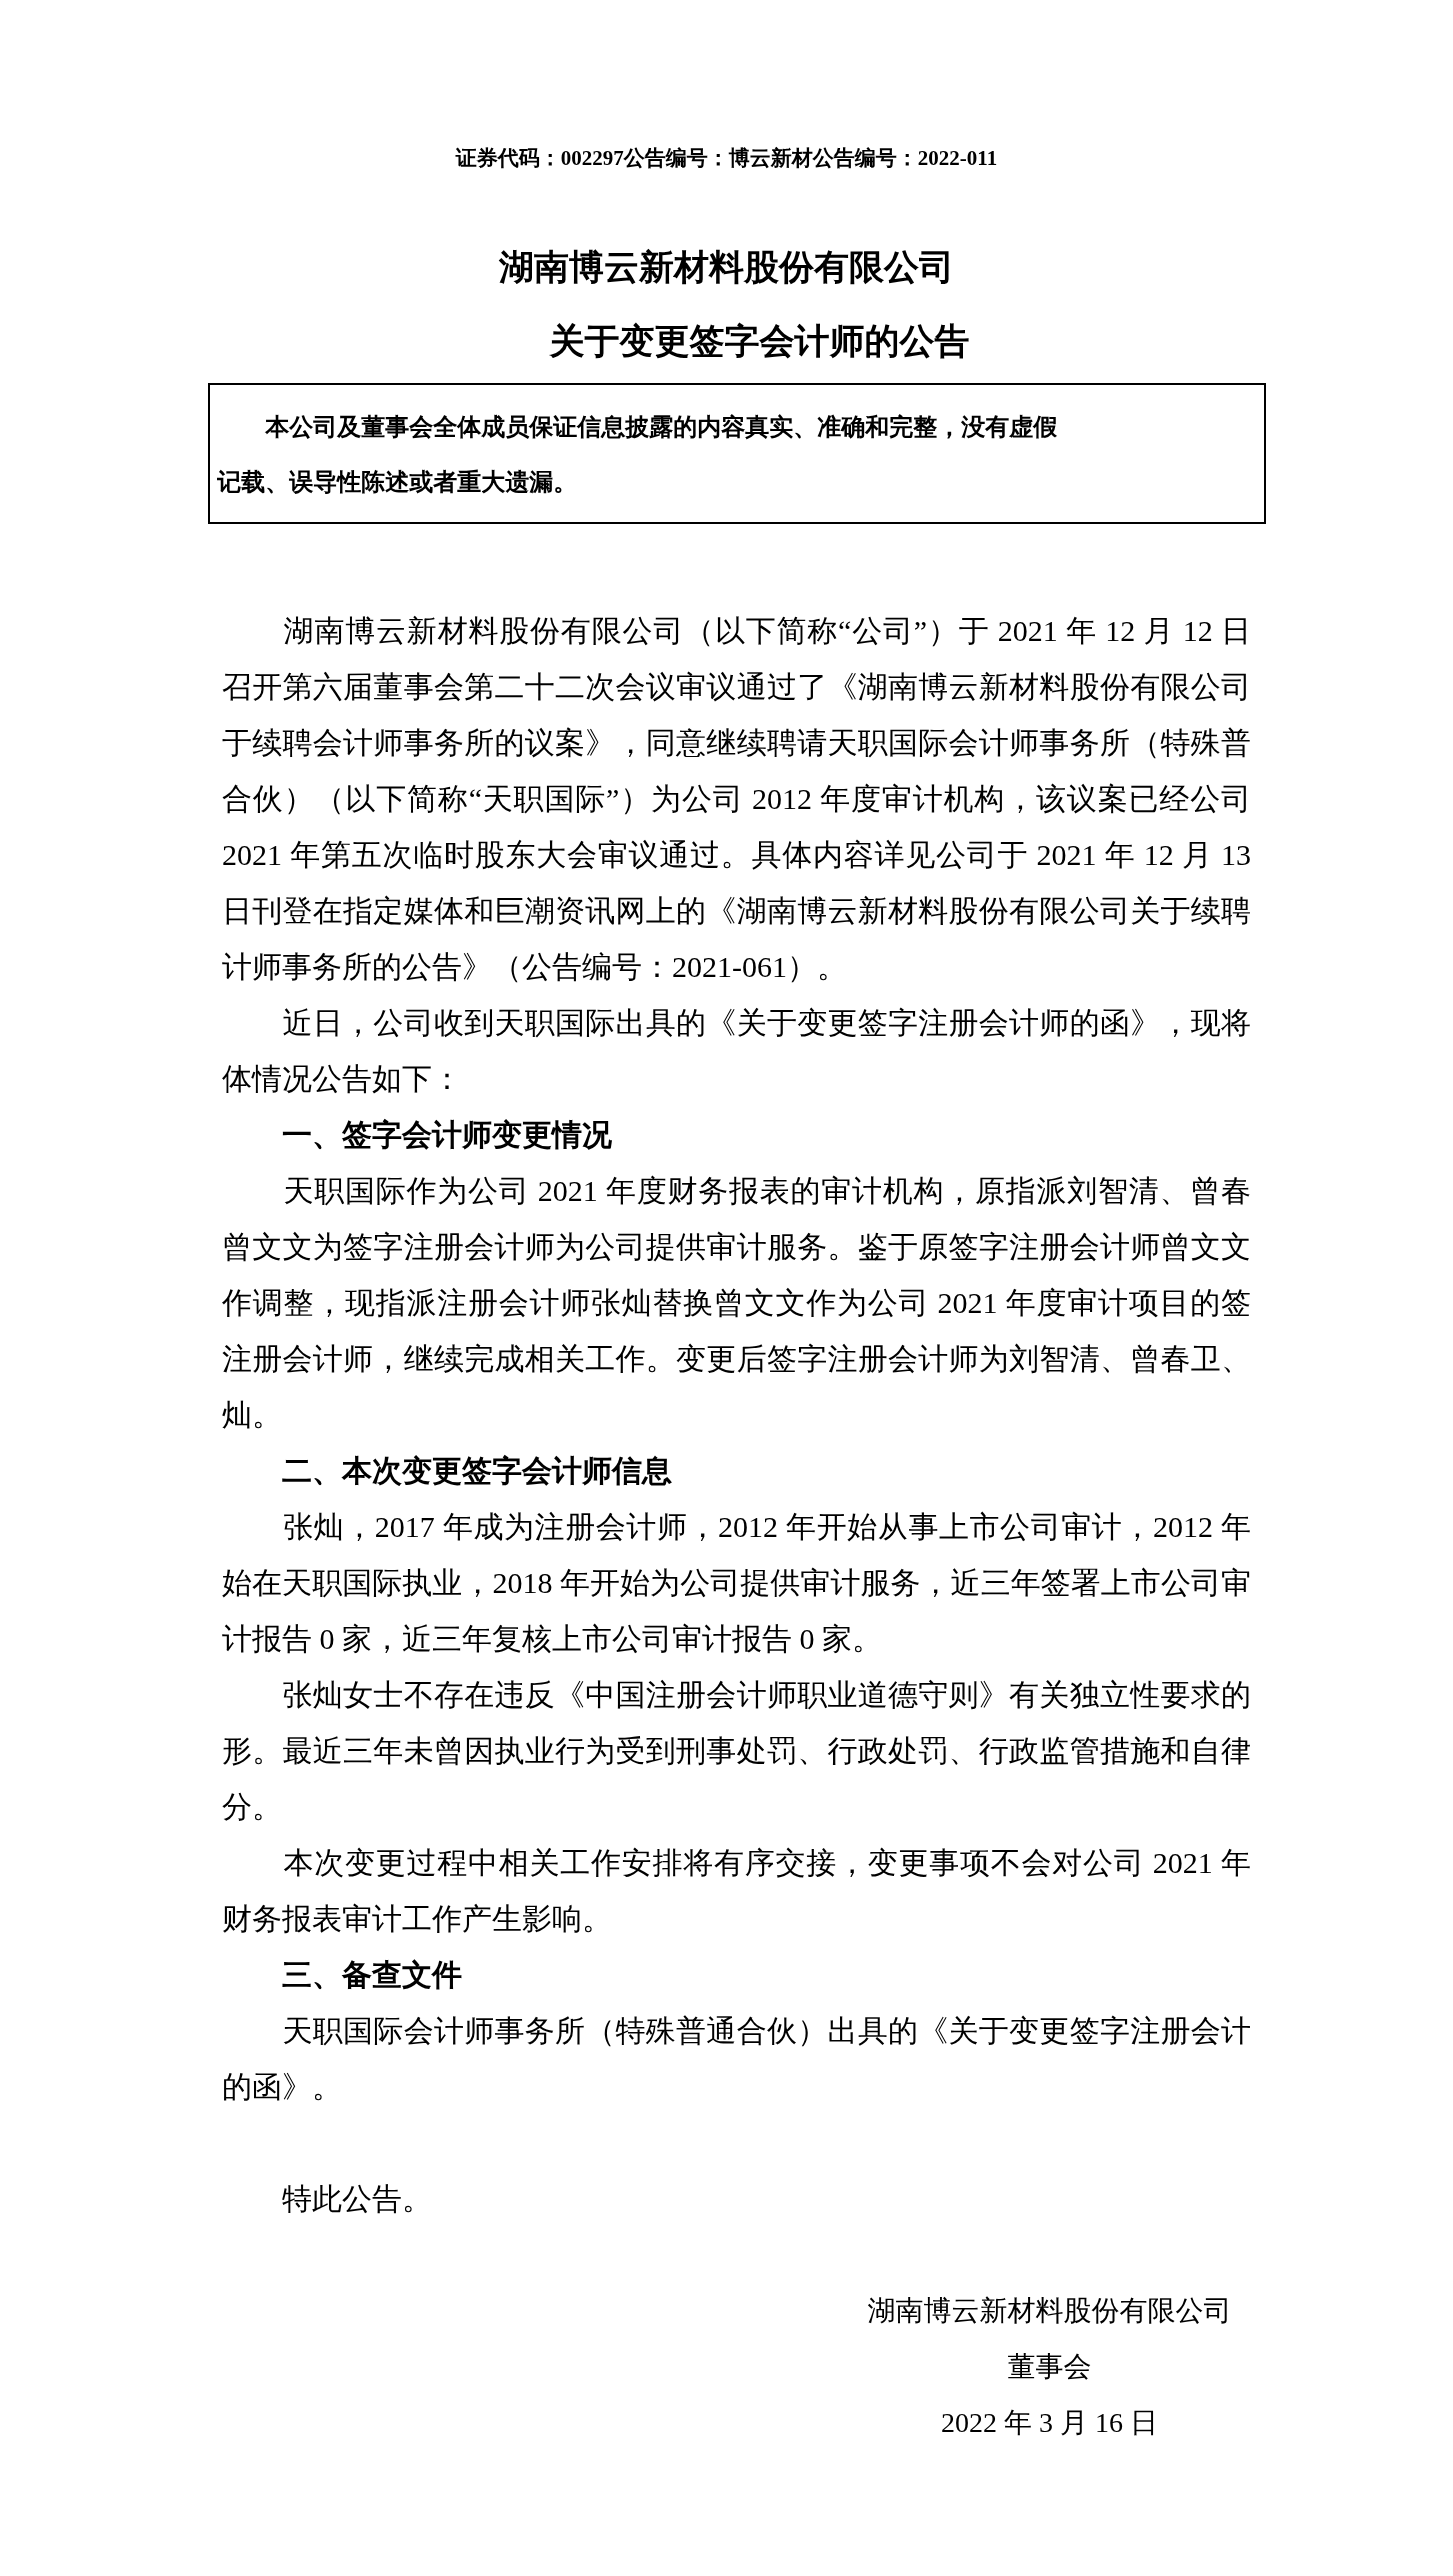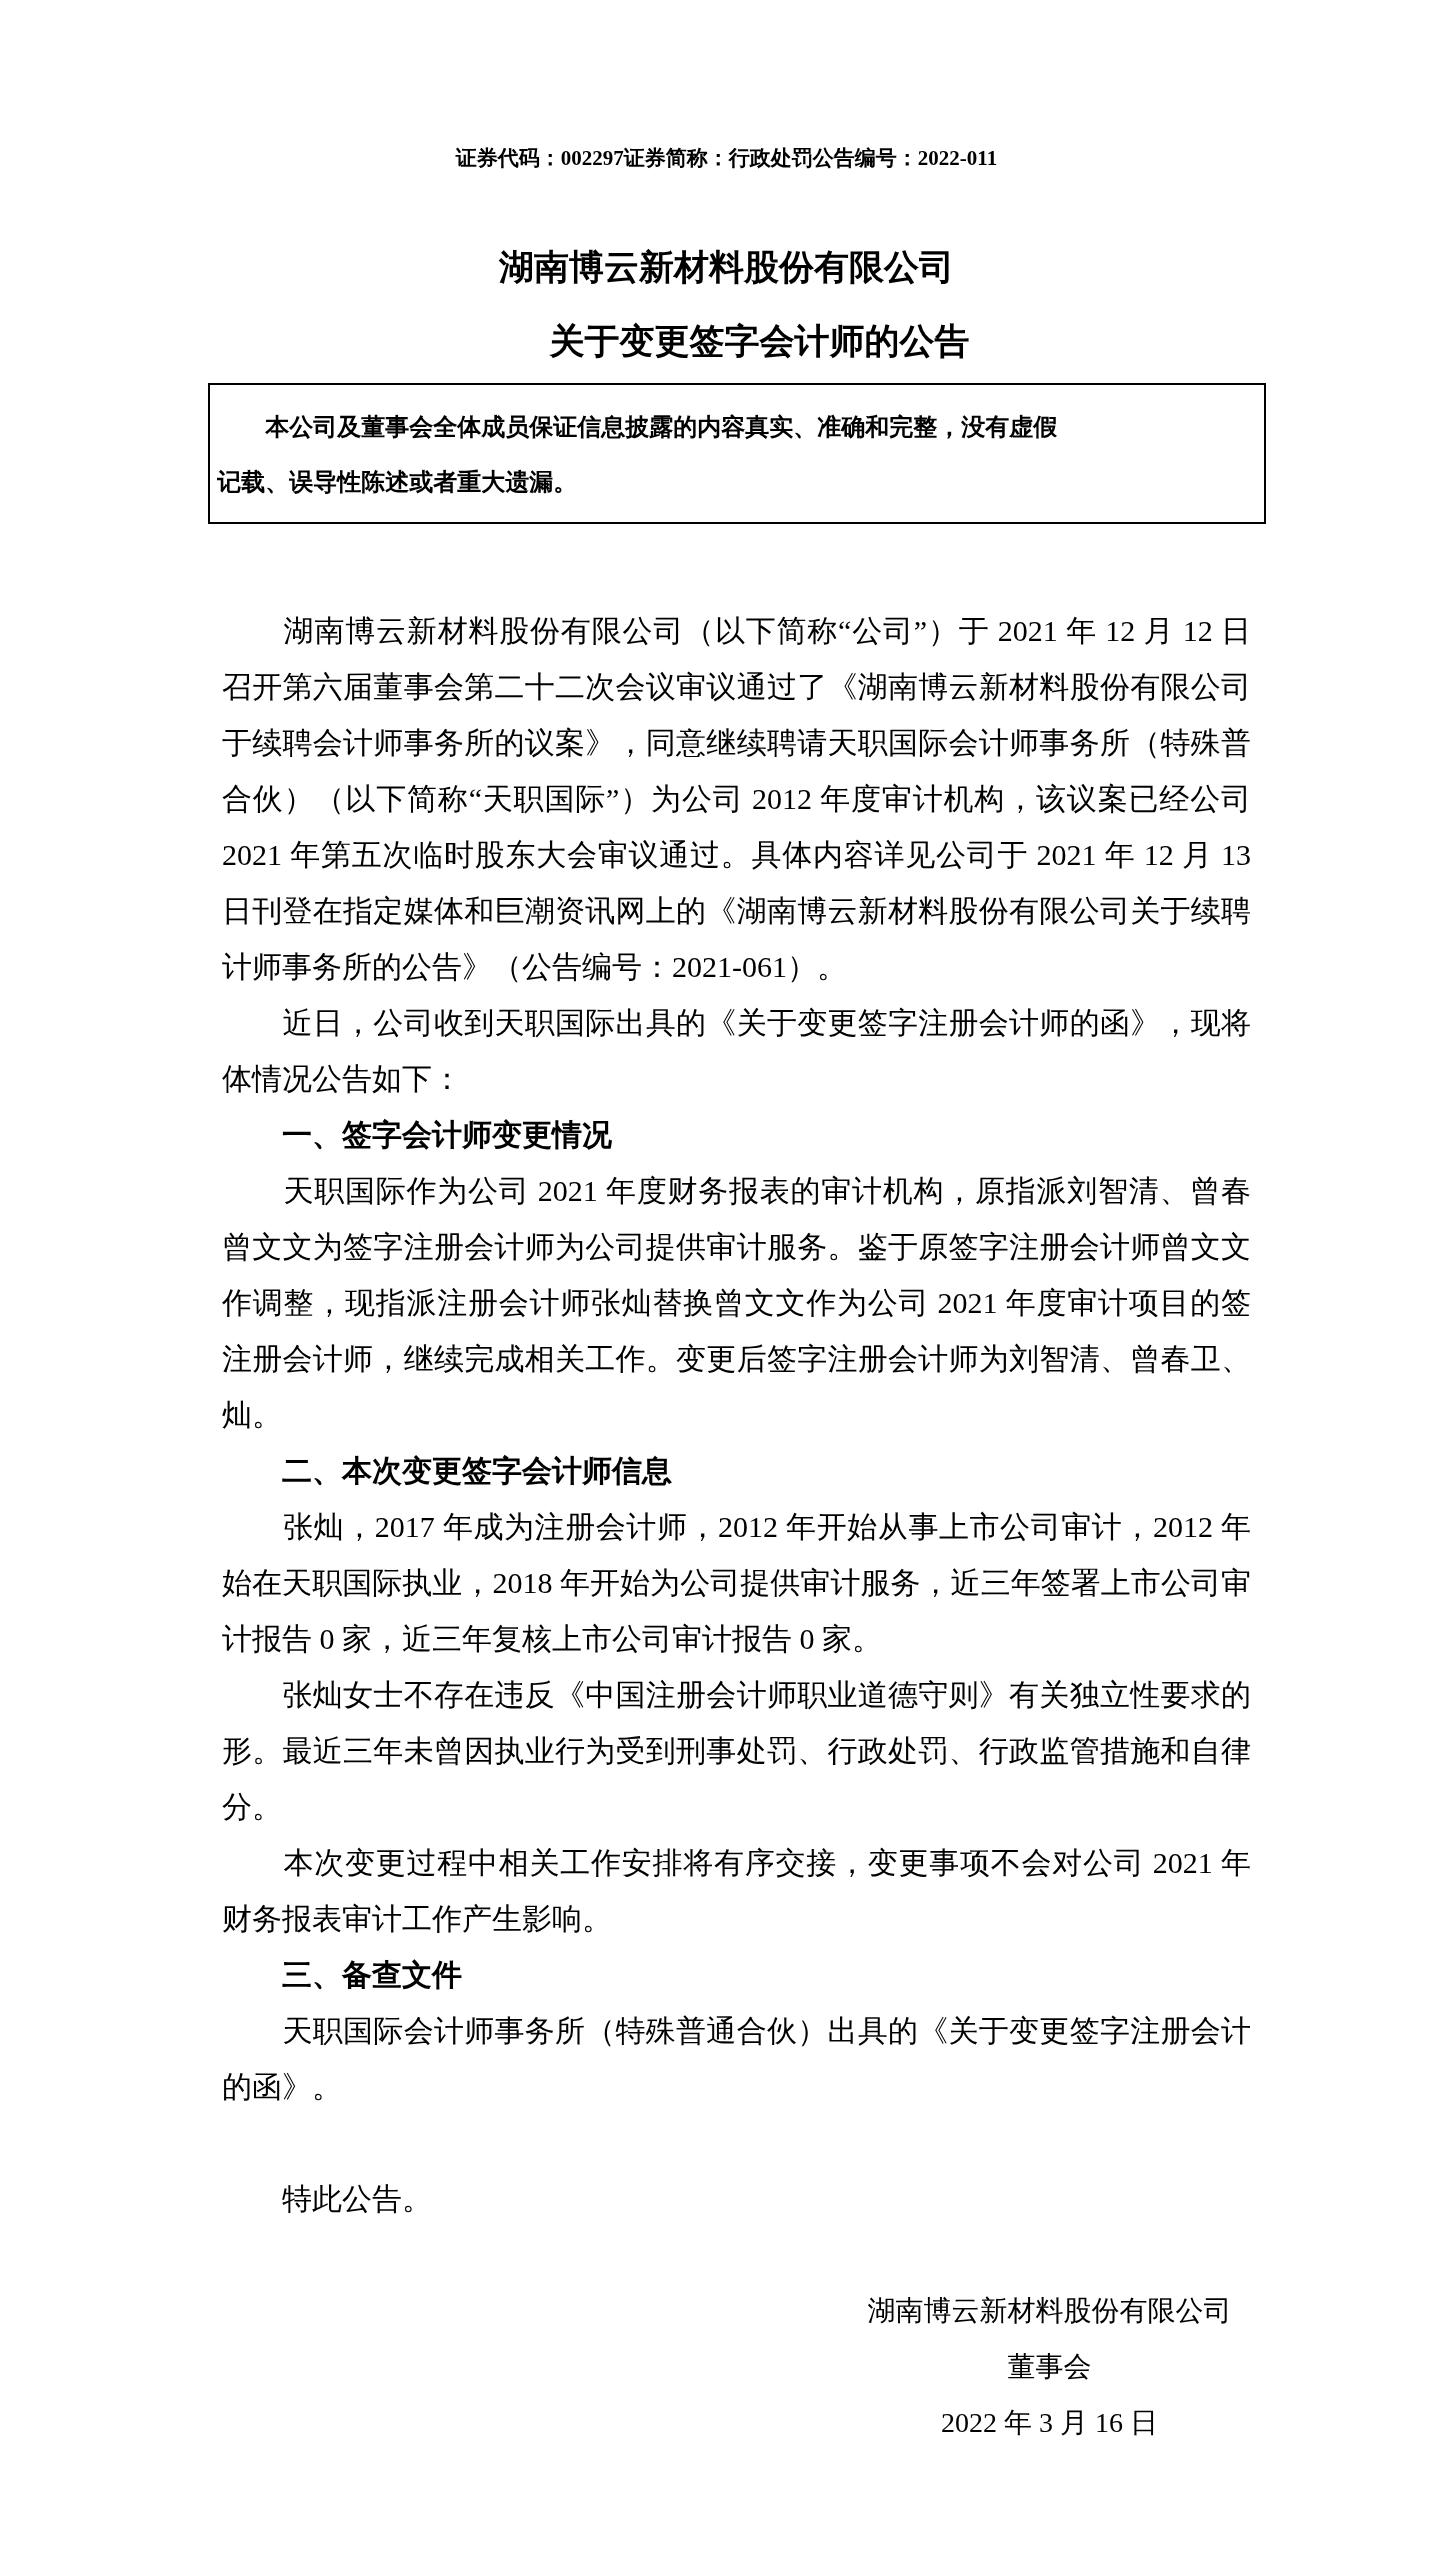--- a/index.html
+++ b/index.html
@@ -97,7 +97,7 @@
 
   <div class="header-row">
     <span>证券代码：002297</span>
-    <span>证券简称：行政处罚</span>
+    <span>公告编号：博云新材</span>
     <span>公告编号：2022-011</span>
   </div>
 

